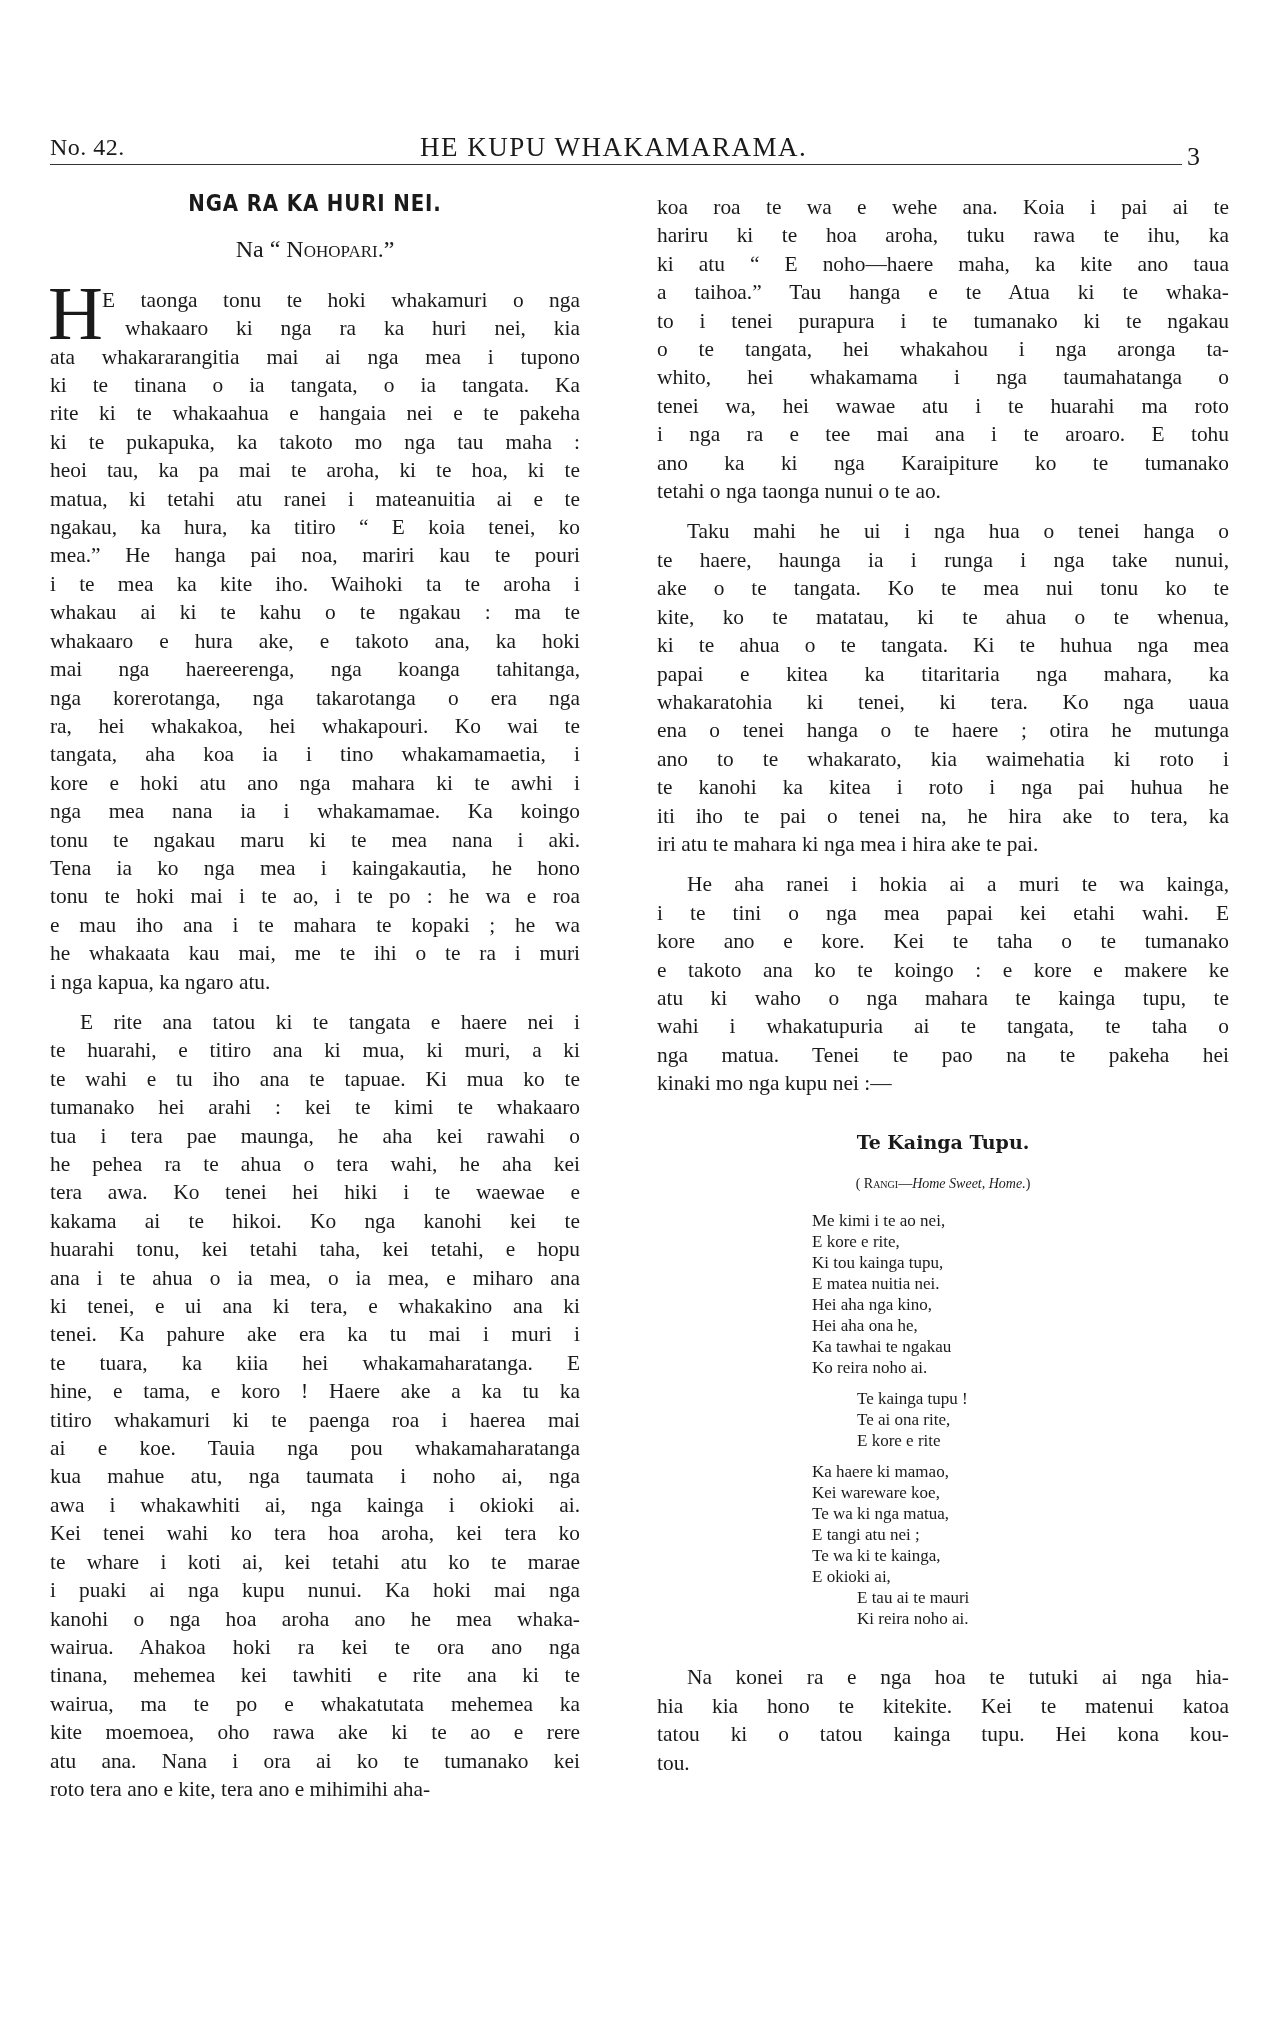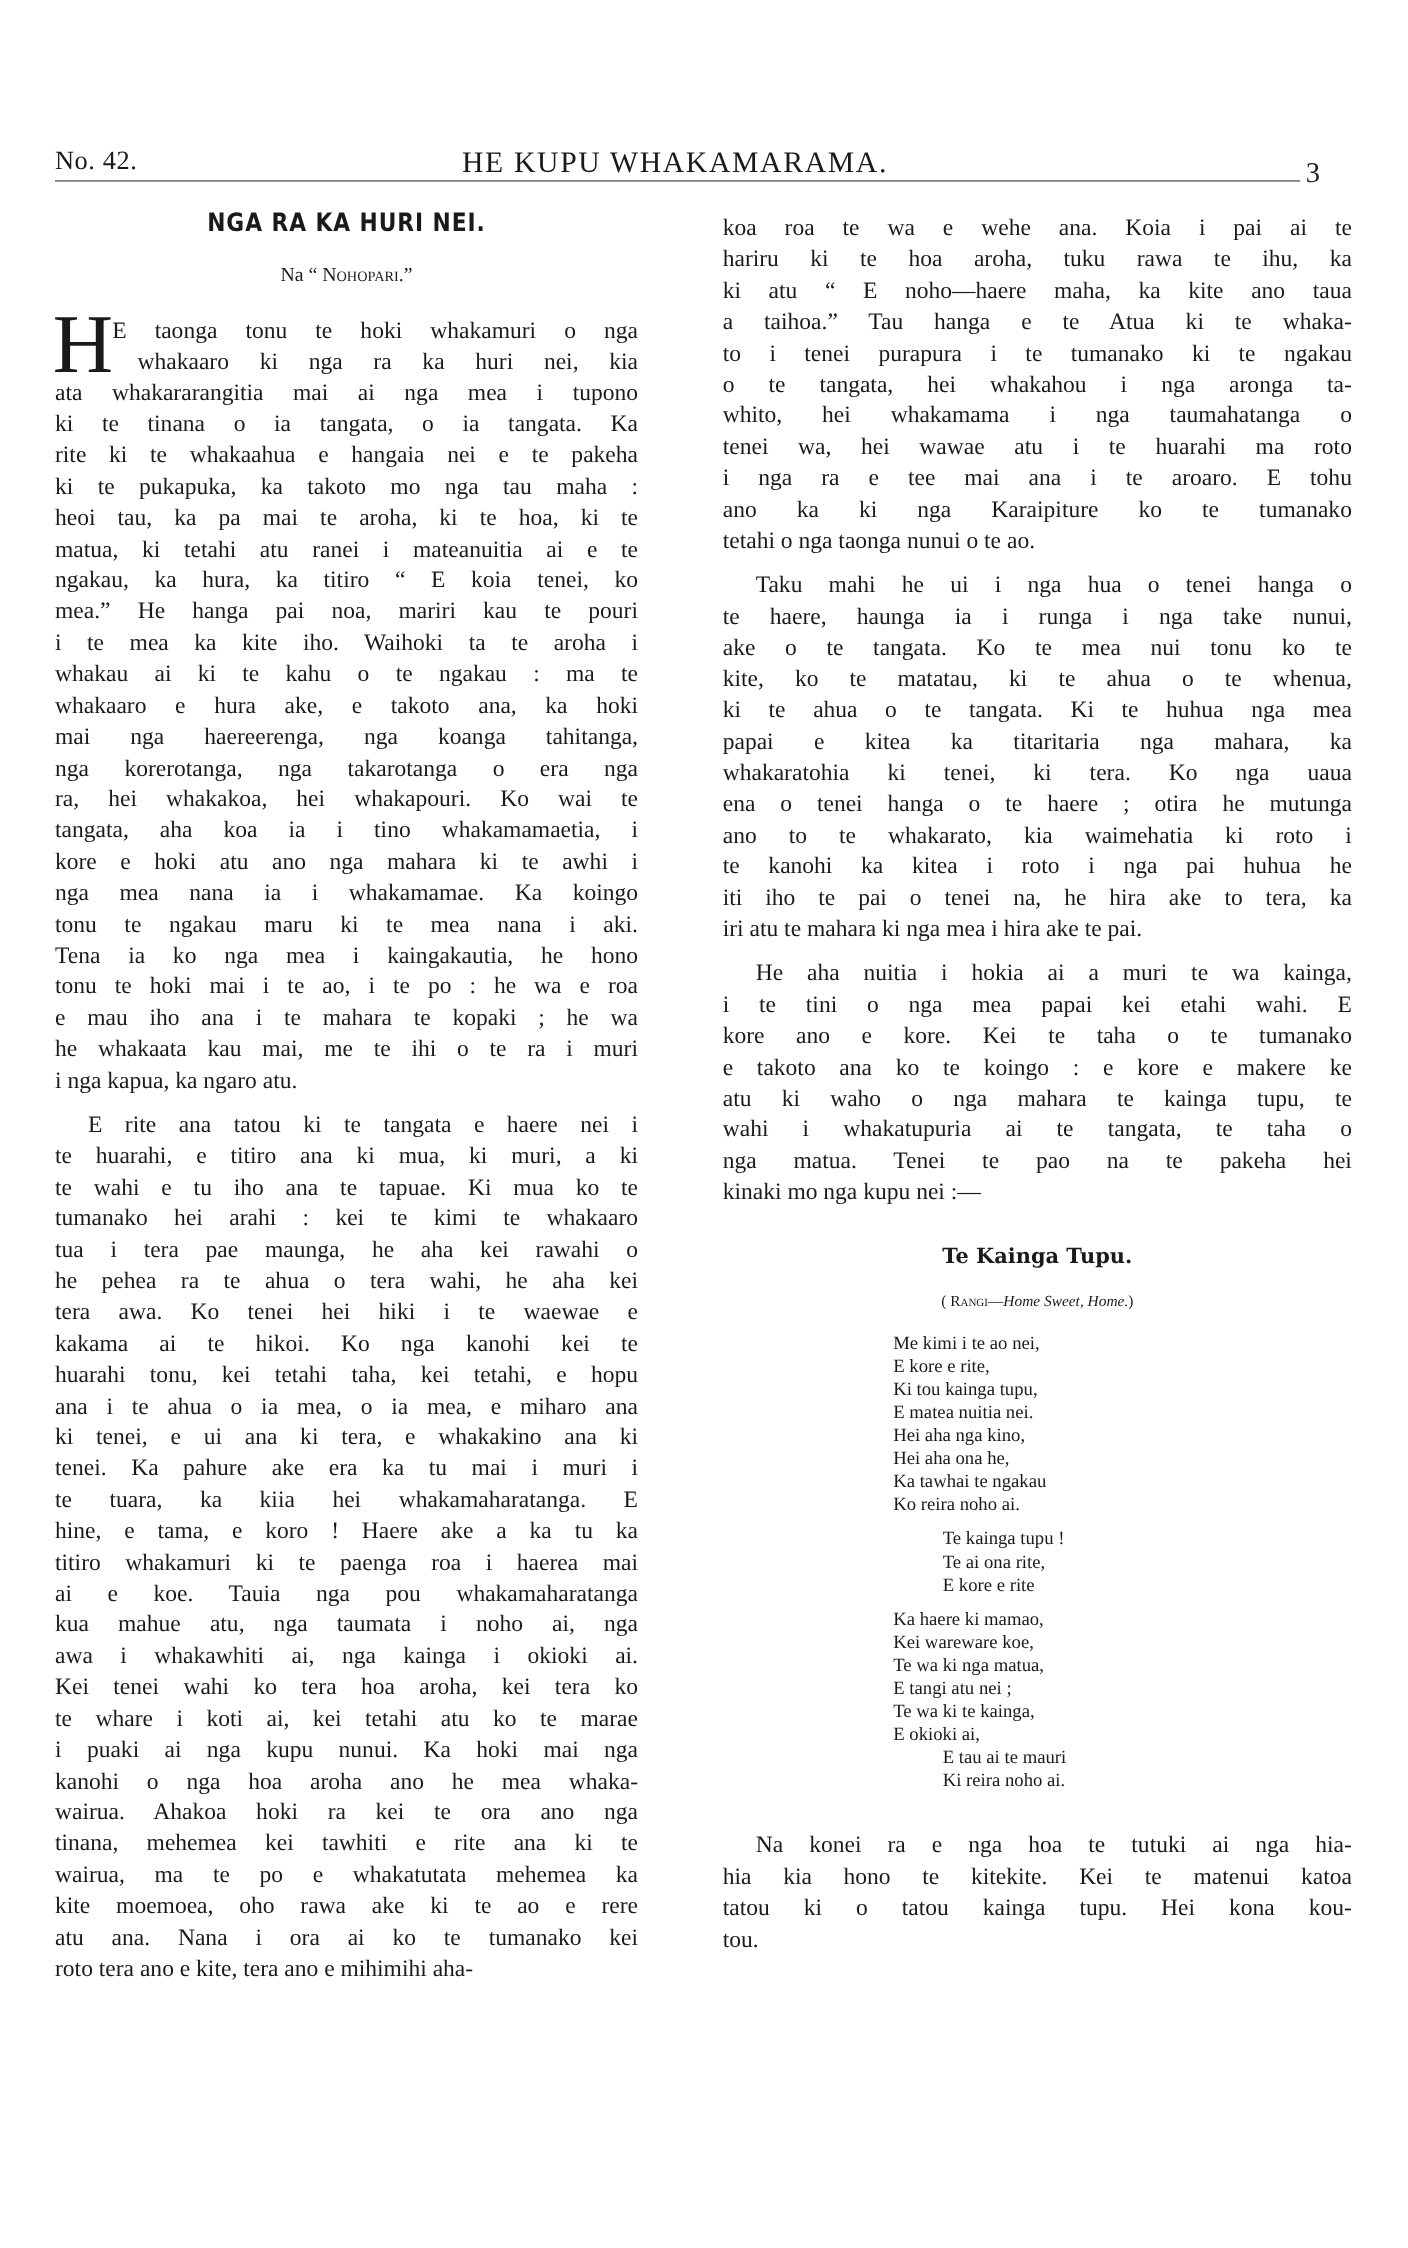--- a/index.html
+++ b/index.html
@@ -30,7 +30,7 @@
       font-size: 23px; letter-spacing: 1px; margin-top: -6px; margin-bottom: 18px;
       transform: scaleX(0.86); transform-origin: center;
     }
-    .byline { text-align: center; font-size: 18px; margin-bottom: 22px; }
+    .byline { text-align: center; font-size: 24px; margin-bottom: 22px; }
     .sc { font-variant: small-caps; }
 
     .dropcap-wrap { position: relative; }

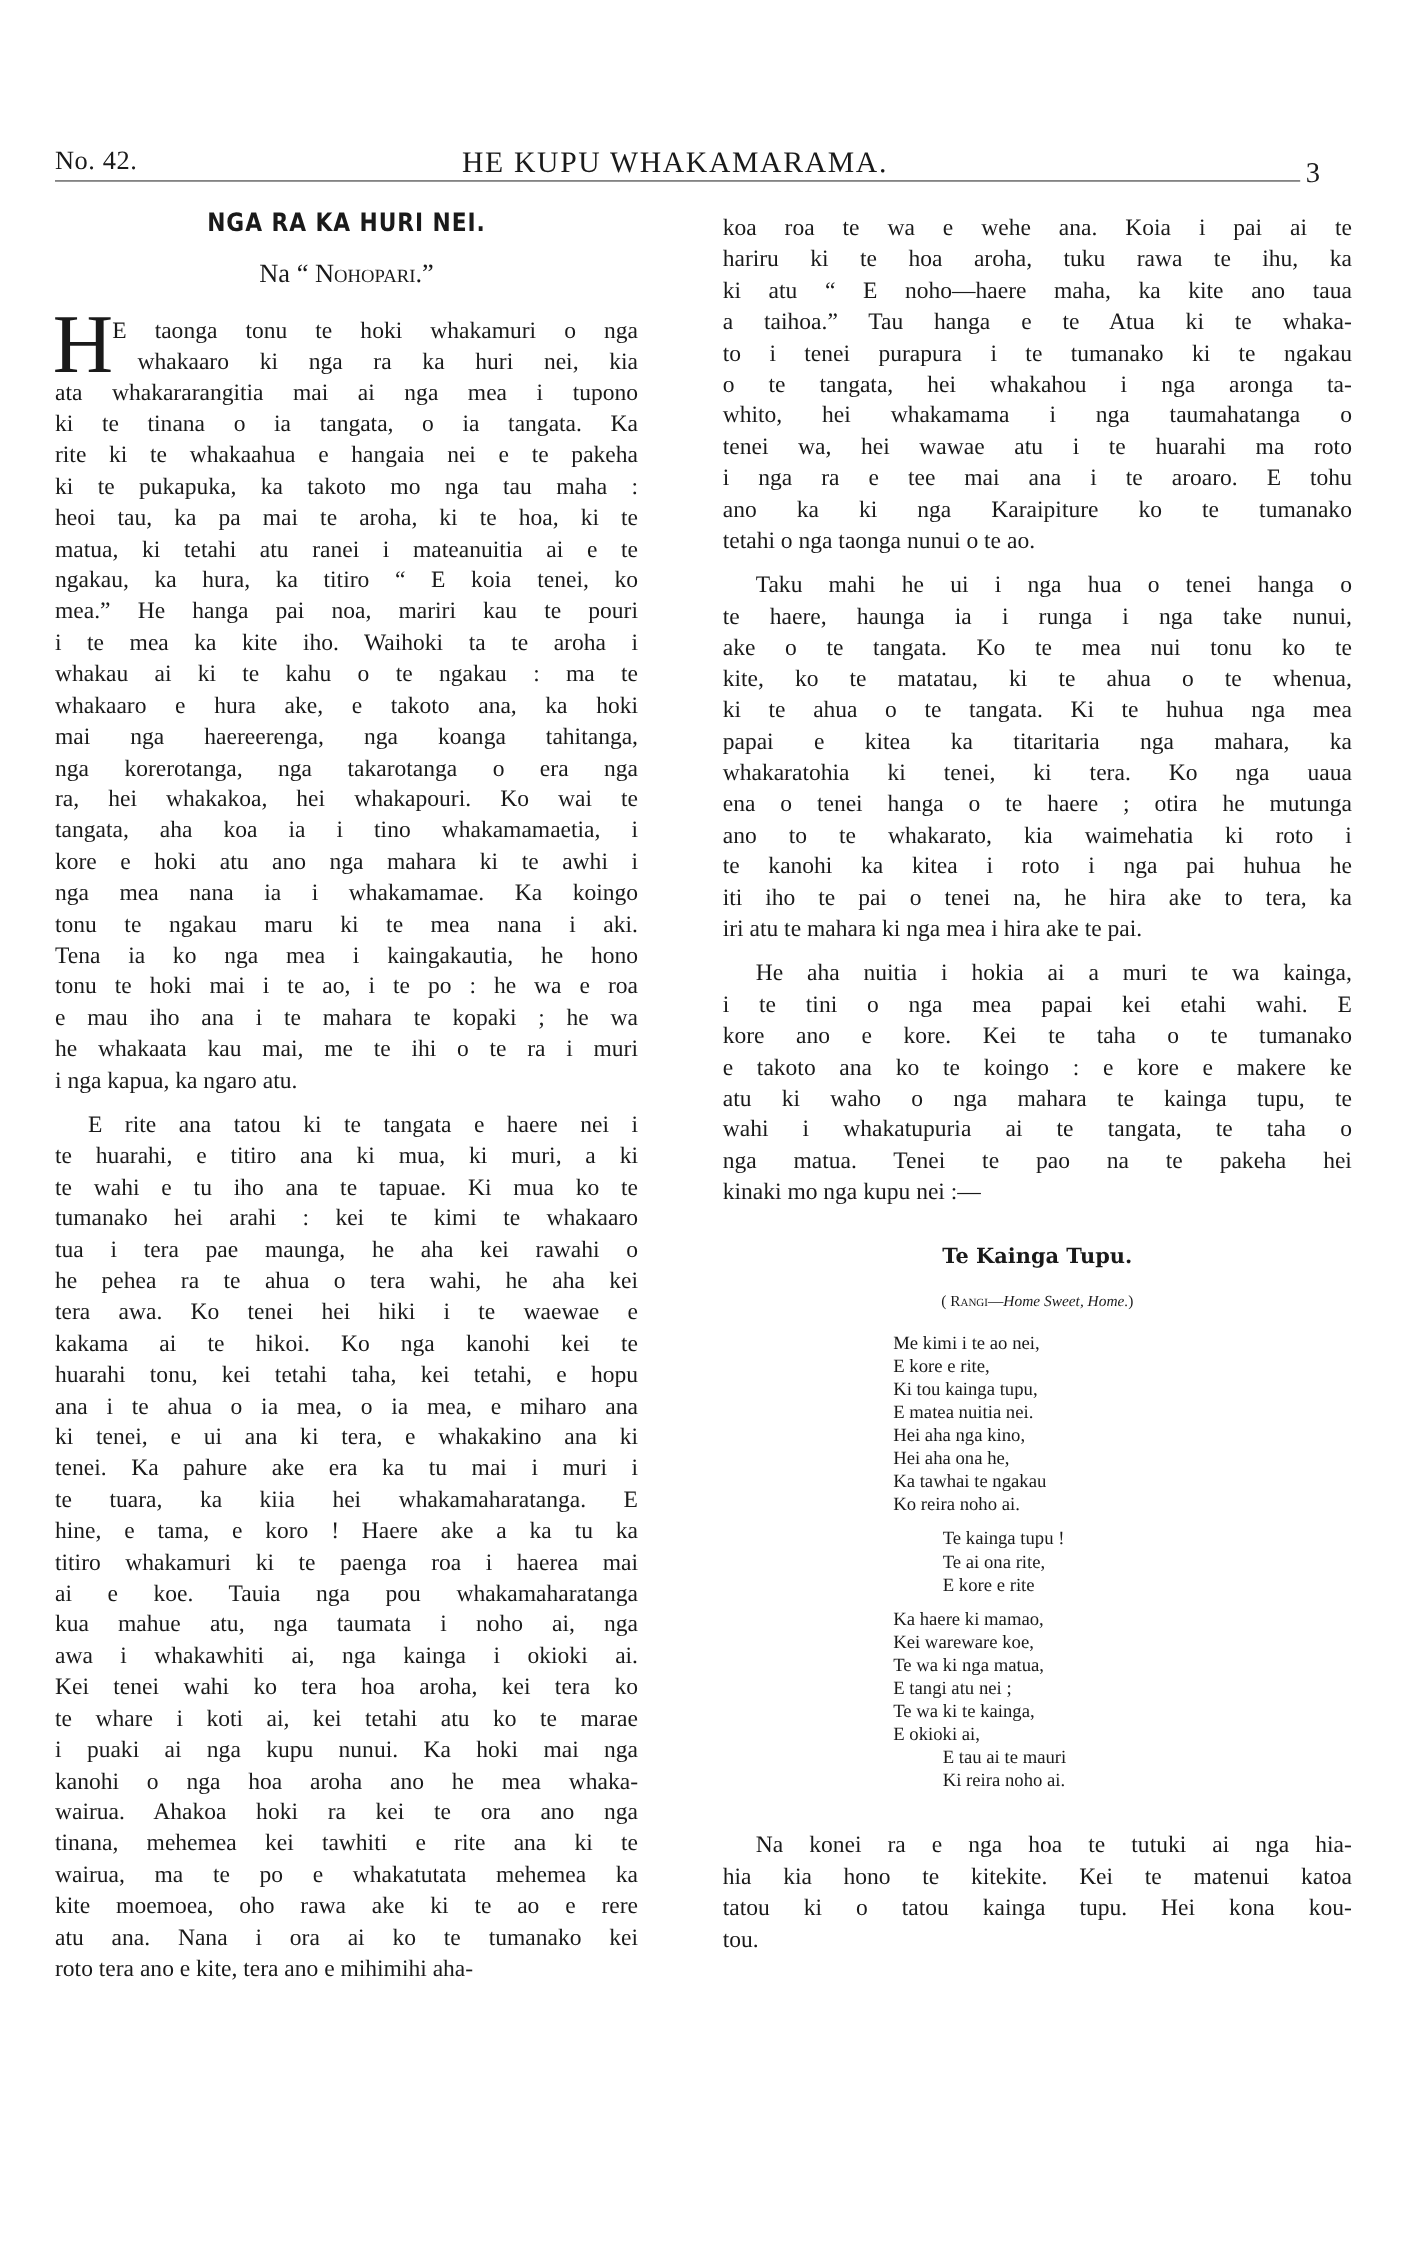--- a/index.html
+++ b/index.html
@@ -162,7 +162,7 @@
         <span class="line last">iri atu te mahara ki nga mea i hira ake te pai.</span>
       </div>
       <div class="para">
-        <span class="line indent">He aha nuitia i hokia ai a muri te wa kainga,</span>
+        <span class="line indent">He aha ranei i hokia ai a muri te wa kainga,</span>
         <span class="line">i te tini o nga mea papai kei etahi wahi.  E</span>
         <span class="line">kore ano e kore.  Kei te taha o te tumanako</span>
         <span class="line">e takoto ana ko te koingo :  e kore e makere ke</span>

